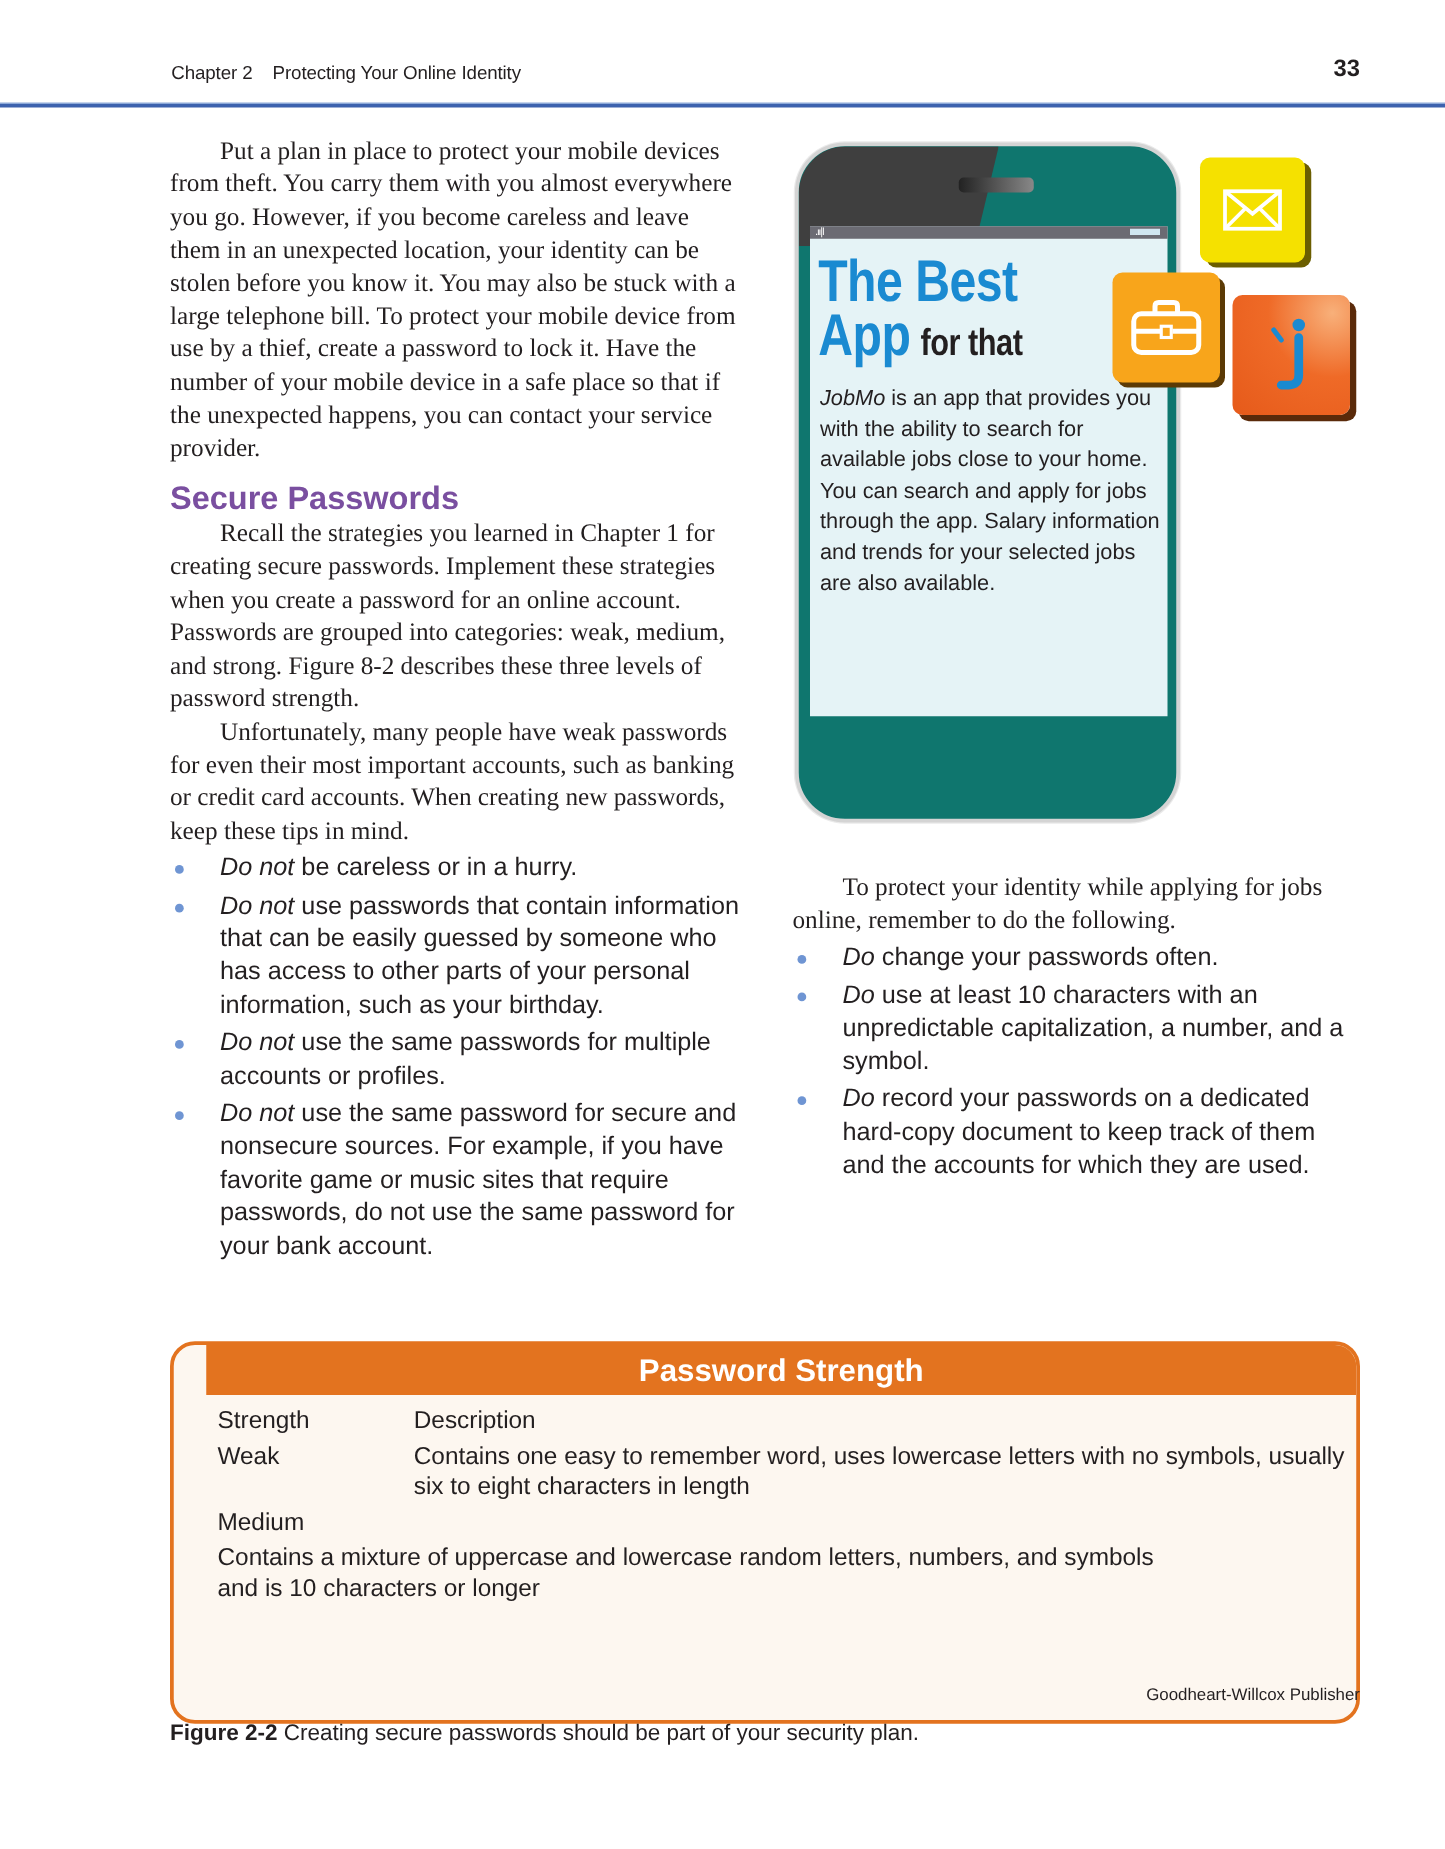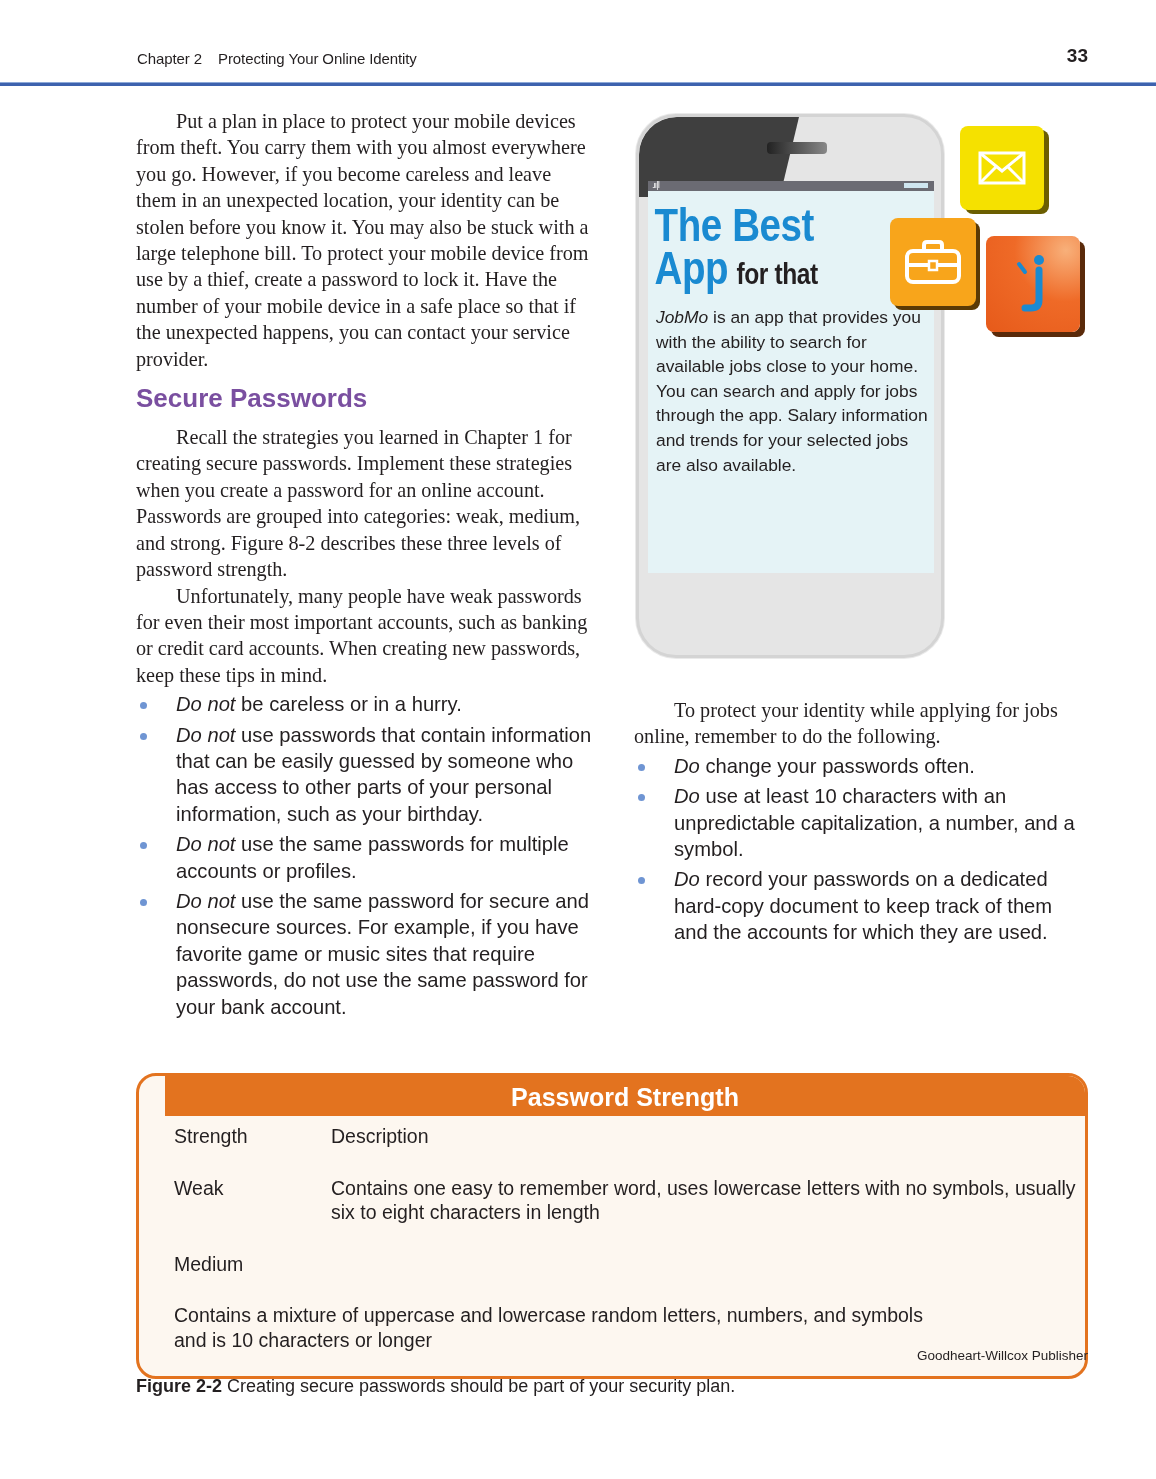--- a/index.html
+++ b/index.html
@@ -52,7 +52,7 @@
   .phone-figure { position: absolute; left: 636px; top: 114px; width: 450px; height: 546px; }
   .phone {
     position: absolute; left: 0; top: 0; width: 308px; height: 544px;
-    border-radius: 40px; background: #e5e5e5;
+    border-radius: 40px; background: #0f766e;
     border: 3px solid #d4d4d4;
     box-shadow: 0 0 0 1px #eaeaea;
     overflow: hidden;

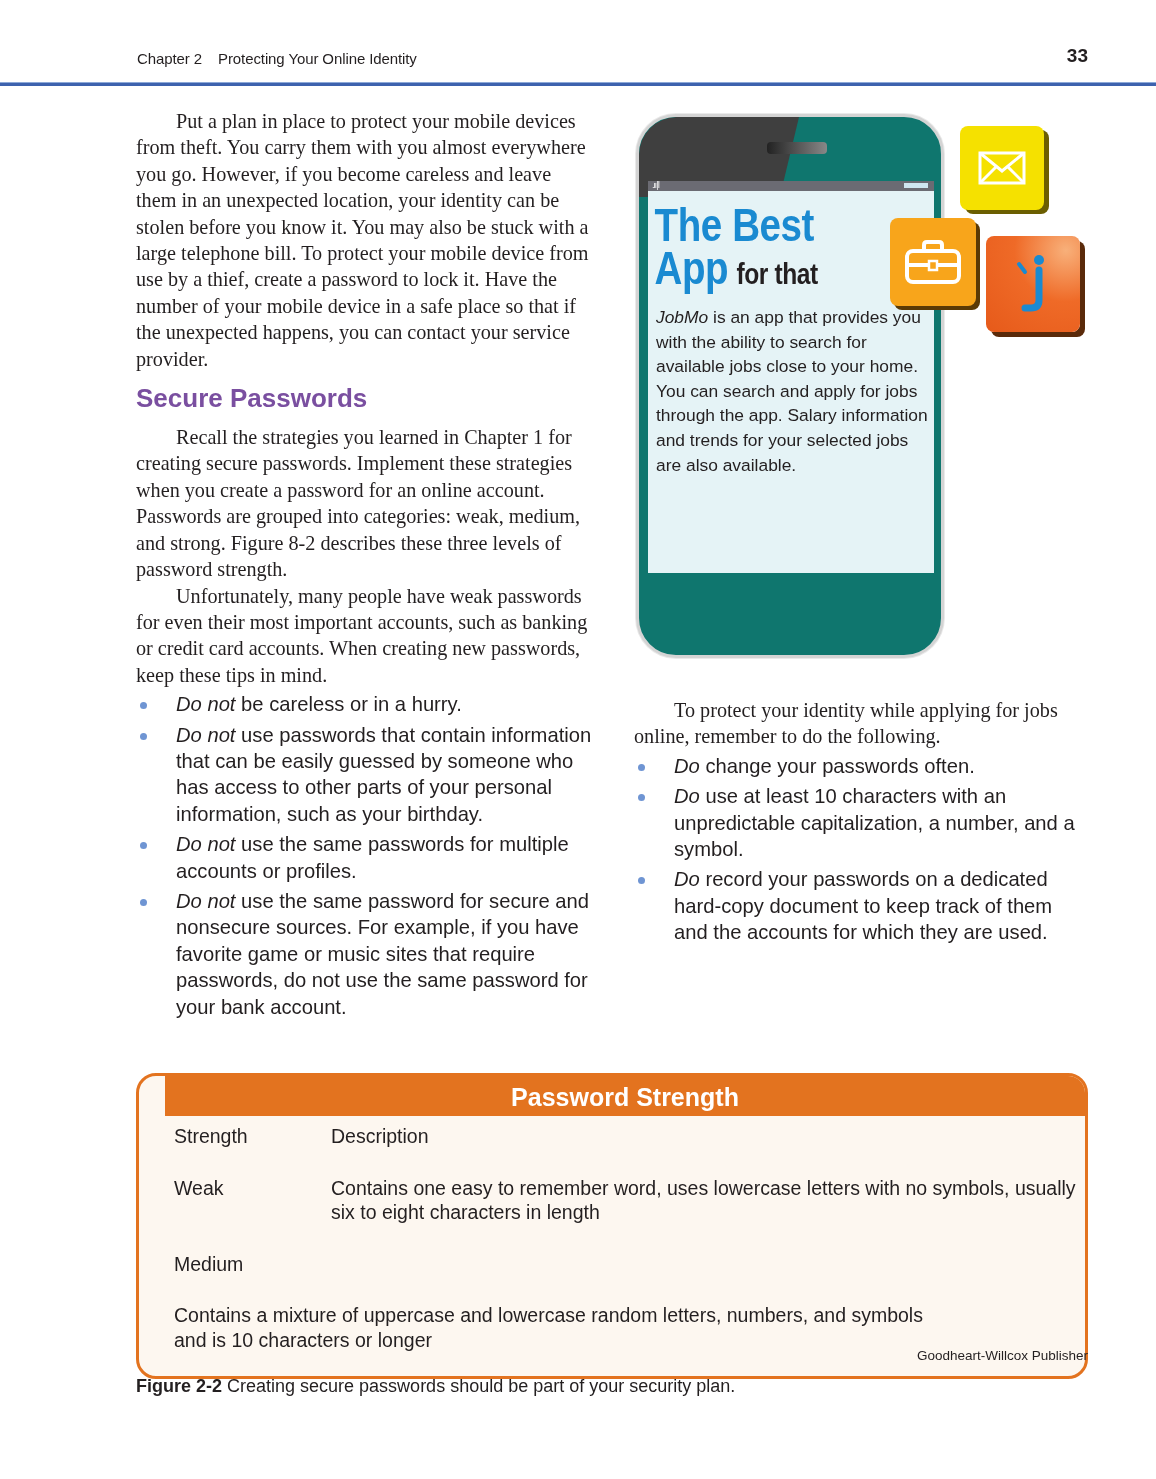--- a/index.html
+++ b/index.html
@@ -33,7 +33,7 @@
 
   .section-heading {
     font-family: "Liberation Sans", sans-serif; font-weight: bold; font-size: 26px;
-    color: #7a4fa0; margin-top: 10px; margin-bottom: 10px; line-height: 32px;
+    color: #7a4fa0; margin-top: 10px; margin-bottom: 0; line-height: 32px;
   }
 
   .bullets { list-style: none; margin-top: 3px; }

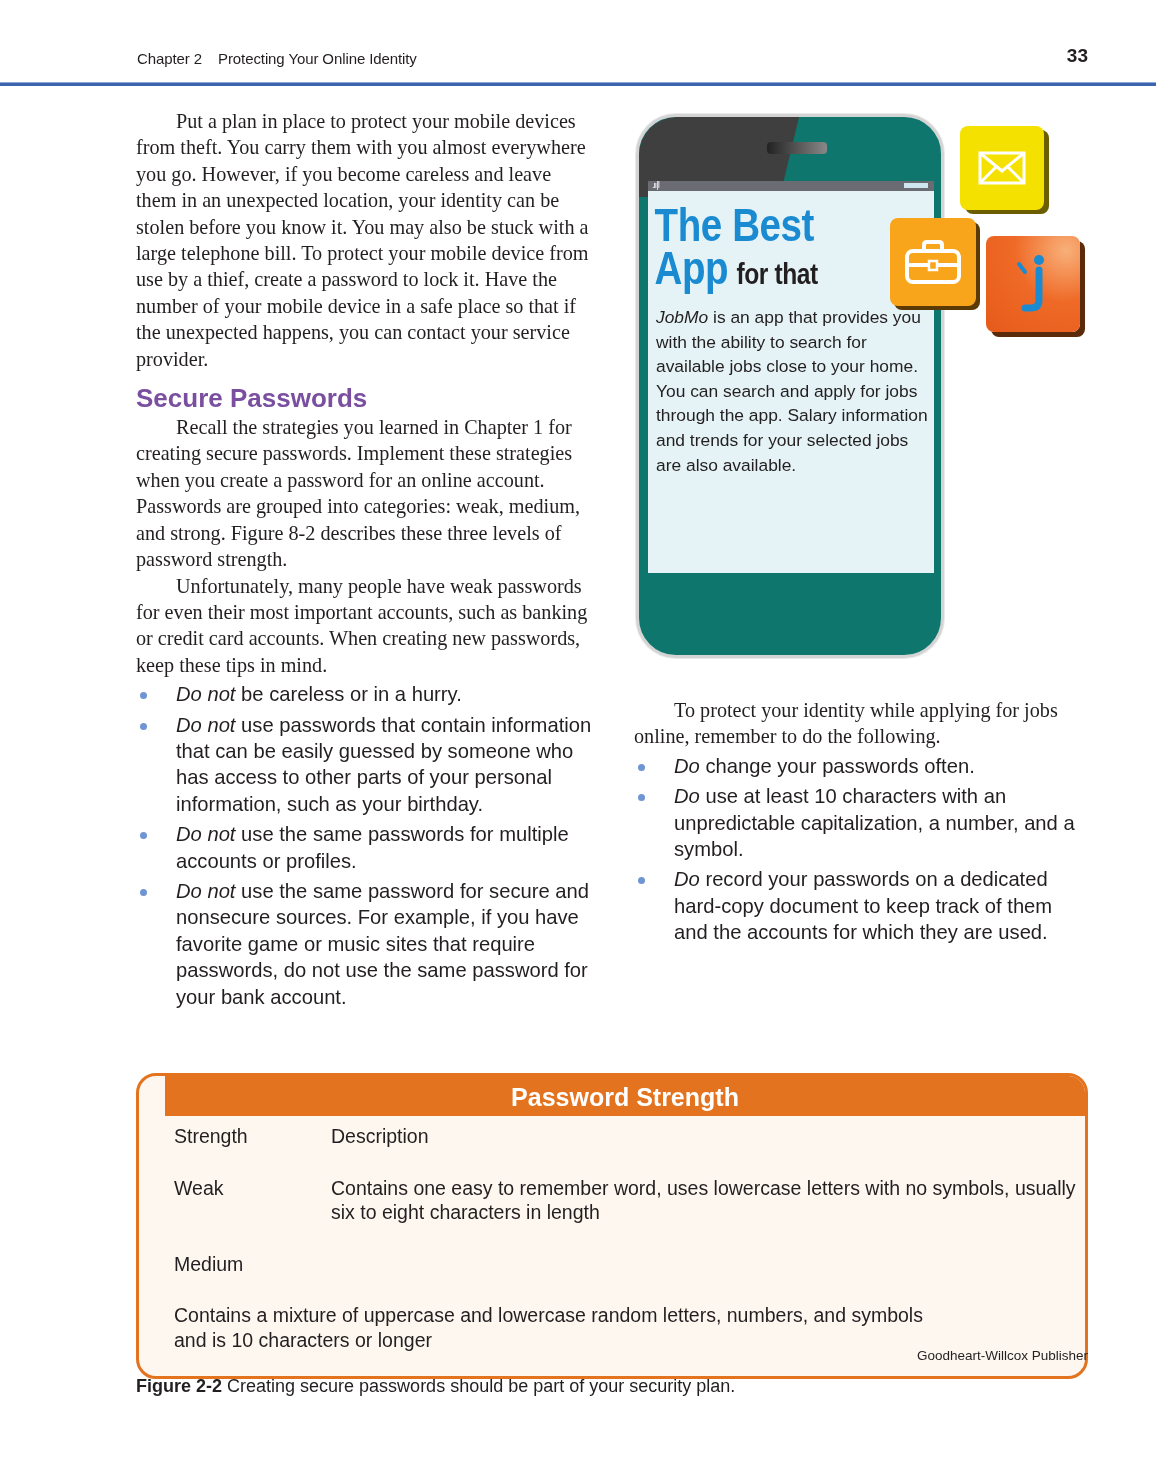--- a/index.html
+++ b/index.html
@@ -123,7 +123,7 @@
   .table-row .c1 { width: 157px; flex: none; }
   .table-row .c2 { width: 760px; }
   .table-row.head { font-weight: normal; margin-top: 8px; }
-  .table-row.body { margin-top: 27px; }
+  .table-row.body { margin-top: 4px; }
 
   .credit {
     position: absolute; right: 68px; top: 1348px;

